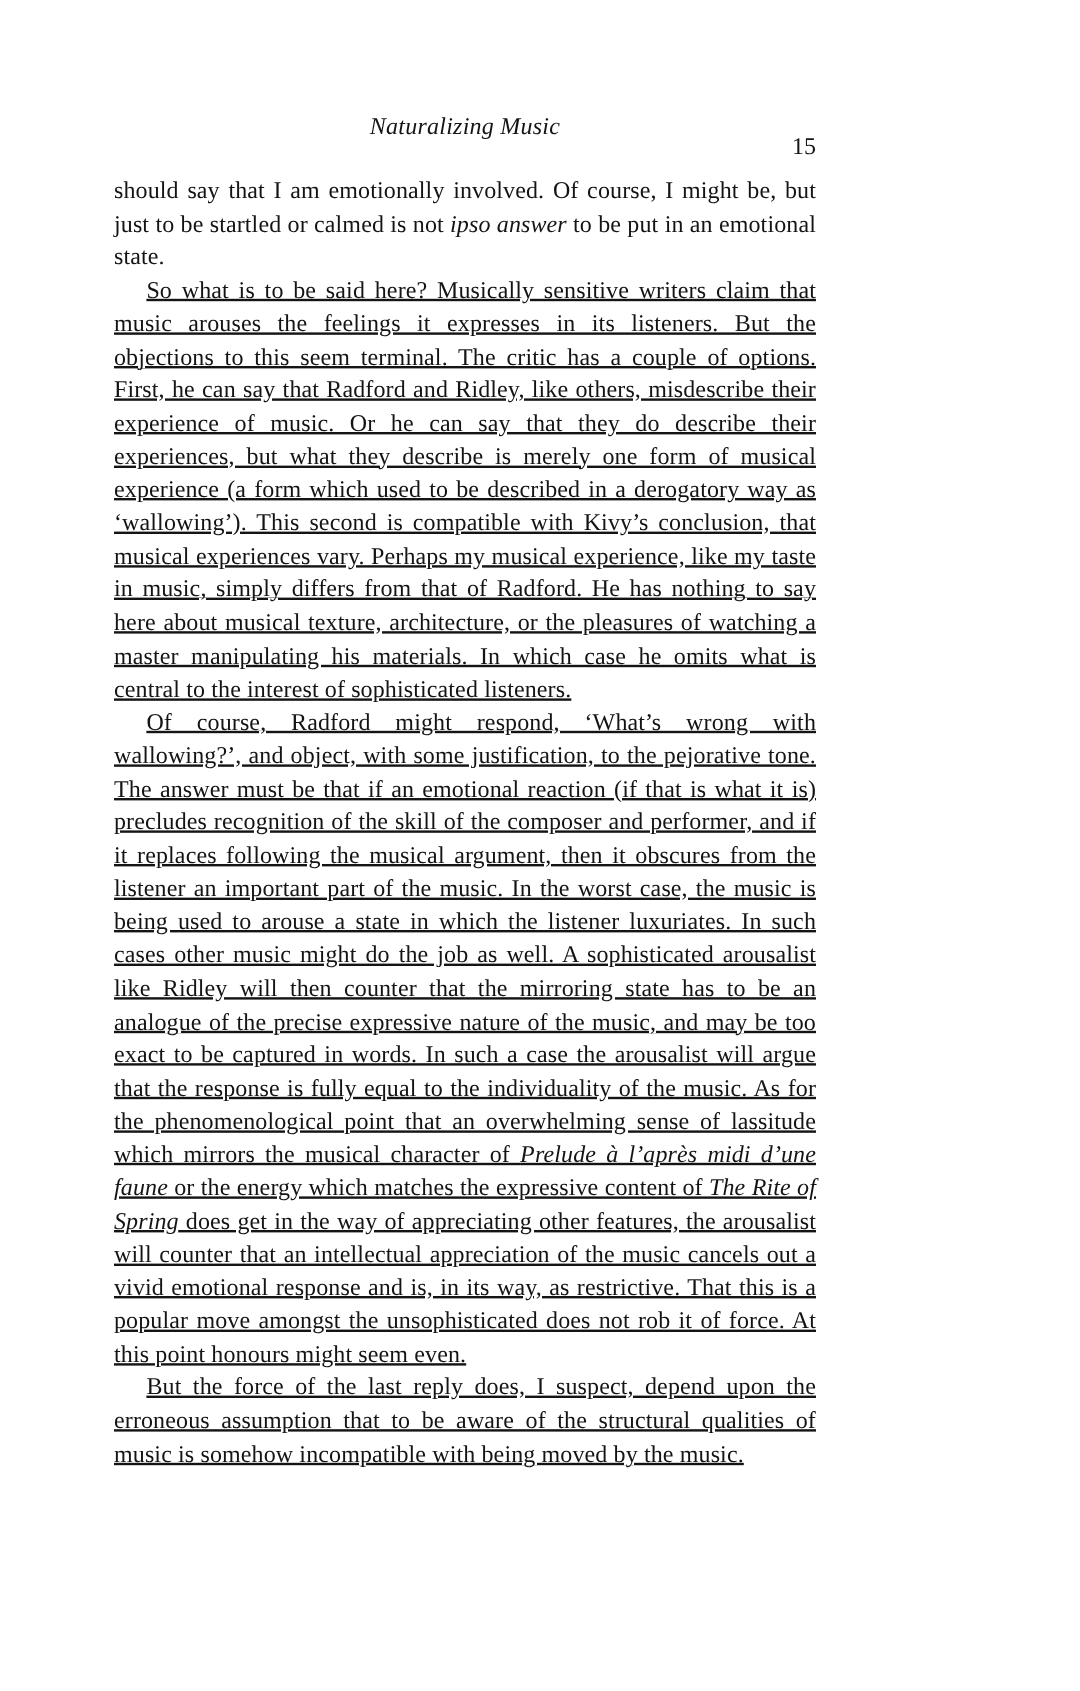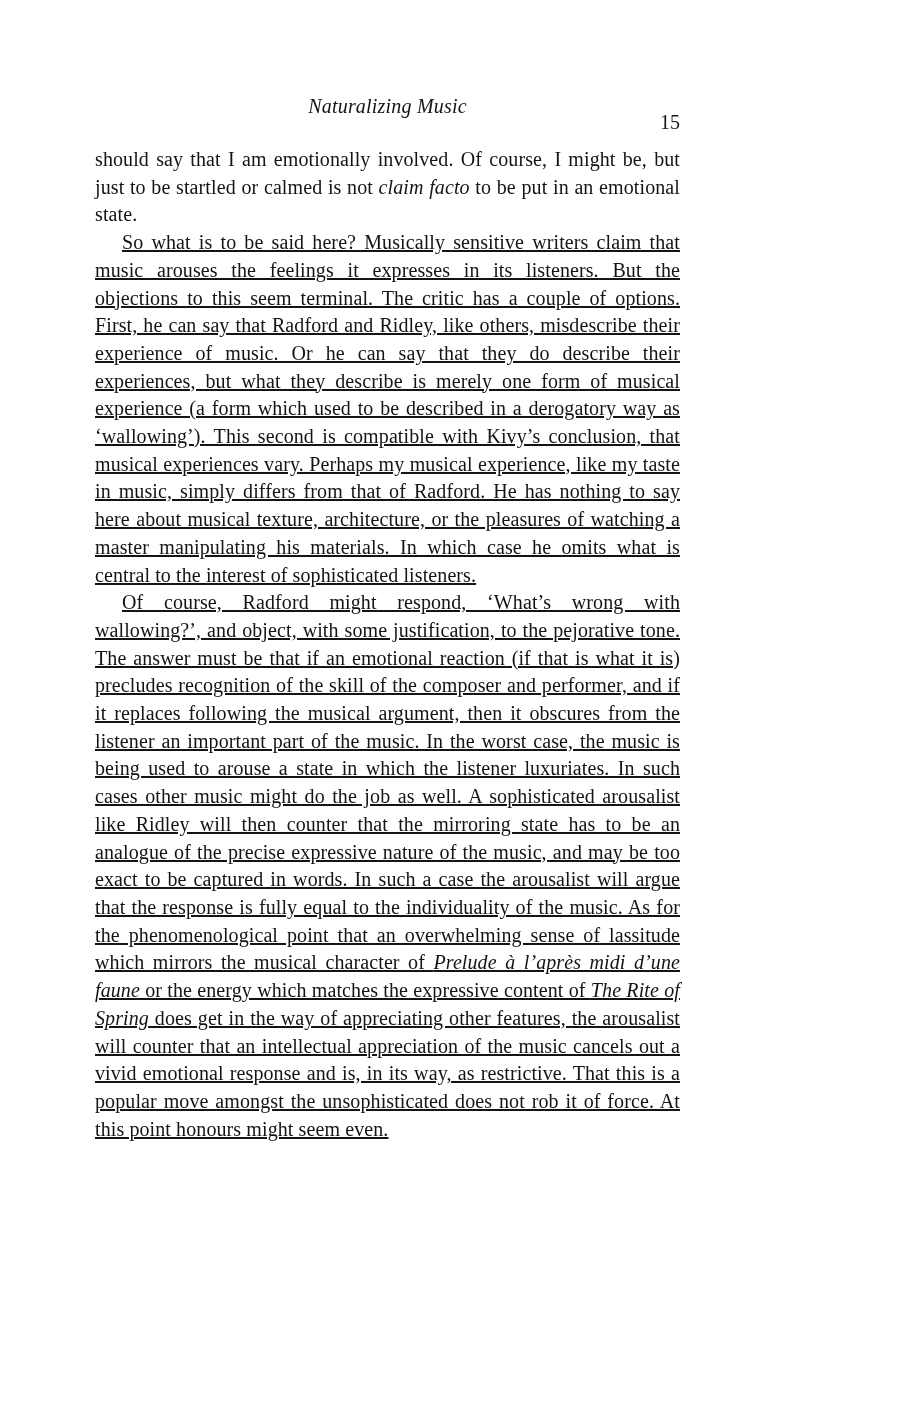--- a/index.html
+++ b/index.html
@@ -57,7 +57,7 @@
     <span class="pagenum">15</span>
   </div>
   <div class="body-text">
-      <p><span>should say that I am emotionally involved. Of course, I might be, but just to be startled or calmed is not </span><i>claim facto</i><span> to be put in an emotional state.</span></p>
+      <p><span>should say that I am emotionally involved. Of course, I might be, but just to be startled or calmed is not </span><i>ipso answer</i><span> to be put in an emotional state.</span></p>
       <p class="indent"><span>So what is to be said here? Musically sensitive writers claim that music arouses the feelings it expresses in its listeners. But the objections to this seem terminal. The critic has a couple of options. First, he can say that Radford and Ridley, like others, misdescribe their experience of music. Or he can say that they do describe their experiences, but what they describe is merely one form of musical experience (a form which used to be described in a derogatory way as ‘wallowing’). This second is compatible with Kivy’s conclusion, that musical experiences vary. Perhaps my musical experience, like my taste in music, simply differs from that of Radford. He has nothing to say here about musical texture, architecture, or the pleasures of watching a master manipulating his materials. In which case he omits what is central to the interest of sophisticated listeners.</span></p>
       <p class="indent"><span>Of course, Radford might respond, ‘What’s wrong with wallowing?’, and object, with some justification, to the pejorative tone. The answer must be that if an emotional reaction (if that is what it is) precludes recognition of the skill of the composer and performer, and if it replaces following the musical argument, then it obscures from the listener an important part of the music. In the worst case, the music is being used to arouse a state in which the listener luxuriates. In such cases other music might do the job as well. A sophisticated arousalist like Ridley will then counter that the mirroring state has to be an analogue of the precise expressive nature of the music, and may be too exact to be captured in words. In such a case the arousalist will argue that the response is fully equal to the individuality of the music. As for the phenomenological point that an overwhelming sense of lassitude which mirrors the musical character of </span><i>Prelude à l’après midi d’une faune</i><span> or the energy which matches the expressive content of </span><i>The Rite of Spring</i><span> does get in the way of appreciating other features, the arousalist will counter that an intellectual appreciation of the music cancels out a vivid emotional response and is, in its way, as restrictive. That this is a popular move amongst the unsophisticated does not rob it of force. At this point honours might seem even.</span></p>
     </div>

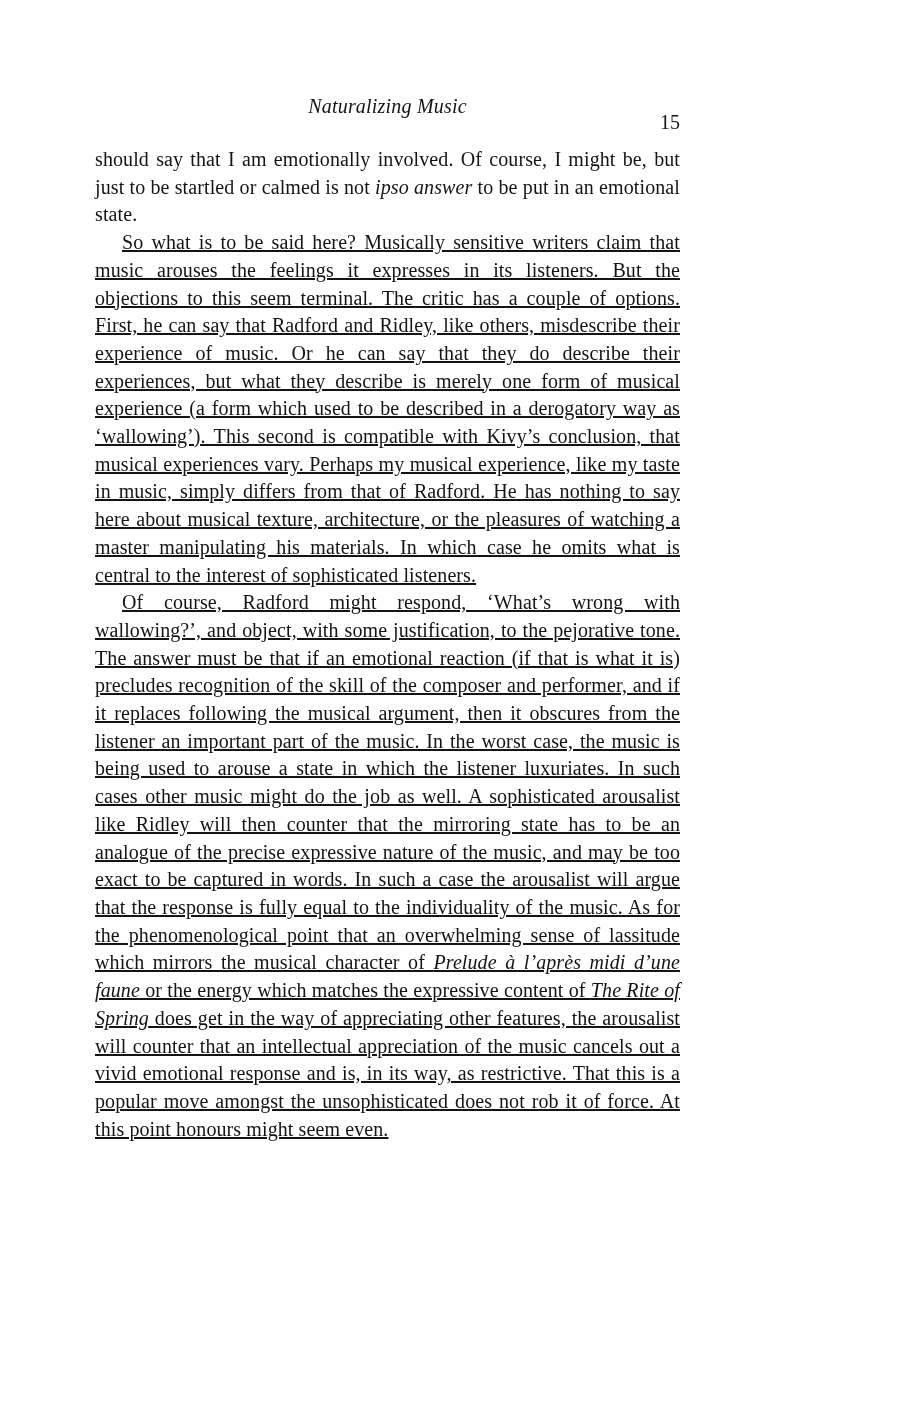--- a/index.html
+++ b/index.html
@@ -60,6 +60,7 @@
       <p><span>should say that I am emotionally involved. Of course, I might be, but just to be startled or calmed is not </span><i>ipso answer</i><span> to be put in an emotional state.</span></p>
       <p class="indent"><span>So what is to be said here? Musically sensitive writers claim that music arouses the feelings it expresses in its listeners. But the objections to this seem terminal. The critic has a couple of options. First, he can say that Radford and Ridley, like others, misdescribe their experience of music. Or he can say that they do describe their experiences, but what they describe is merely one form of musical experience (a form which used to be described in a derogatory way as ‘wallowing’). This second is compatible with Kivy’s conclusion, that musical experiences vary. Perhaps my musical experience, like my taste in music, simply differs from that of Radford. He has nothing to say here about musical texture, architecture, or the pleasures of watching a master manipulating his materials. In which case he omits what is central to the interest of sophisticated listeners.</span></p>
       <p class="indent"><span>Of course, Radford might respond, ‘What’s wrong with wallowing?’, and object, with some justification, to the pejorative tone. The answer must be that if an emotional reaction (if that is what it is) precludes recognition of the skill of the composer and performer, and if it replaces following the musical argument, then it obscures from the listener an important part of the music. In the worst case, the music is being used to arouse a state in which the listener luxuriates. In such cases other music might do the job as well. A sophisticated arousalist like Ridley will then counter that the mirroring state has to be an analogue of the precise expressive nature of the music, and may be too exact to be captured in words. In such a case the arousalist will argue that the response is fully equal to the individuality of the music. As for the phenomenological point that an overwhelming sense of lassitude which mirrors the musical character of </span><i>Prelude à l’après midi d’une faune</i><span> or the energy which matches the expressive content of </span><i>The Rite of Spring</i><span> does get in the way of appreciating other features, the arousalist will counter that an intellectual appreciation of the music cancels out a vivid emotional response and is, in its way, as restrictive. That this is a popular move amongst the unsophisticated does not rob it of force. At this point honours might seem even.</span></p>
+      <p class="indent"><span>But the force of the last reply does, I suspect, depend upon the erroneous assumption that to be aware of the structural qualities of music is somehow incompatible with being moved by the music.</span></p>
     </div>
 </div>
 

